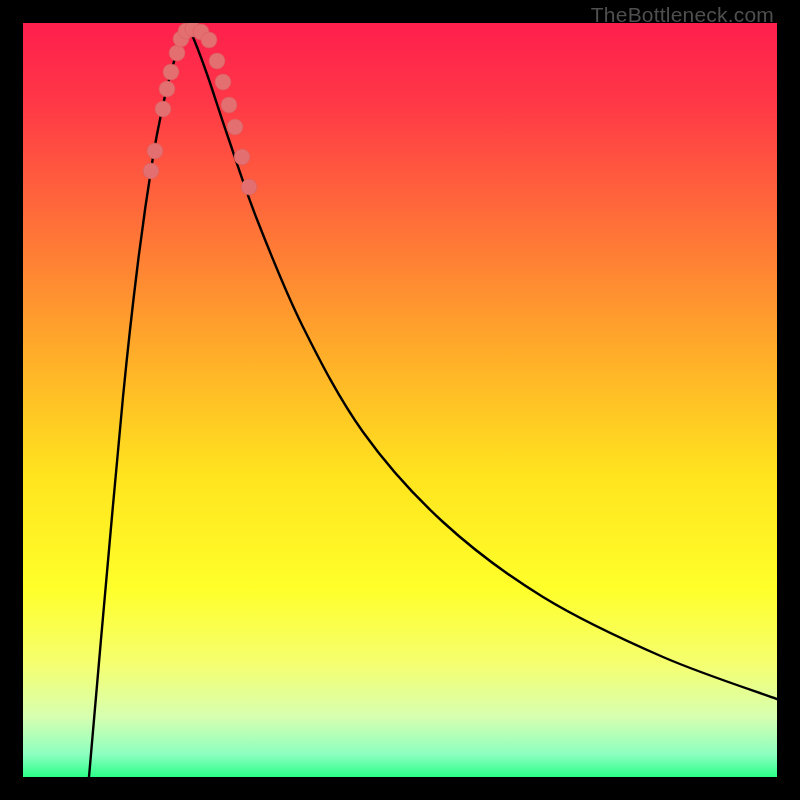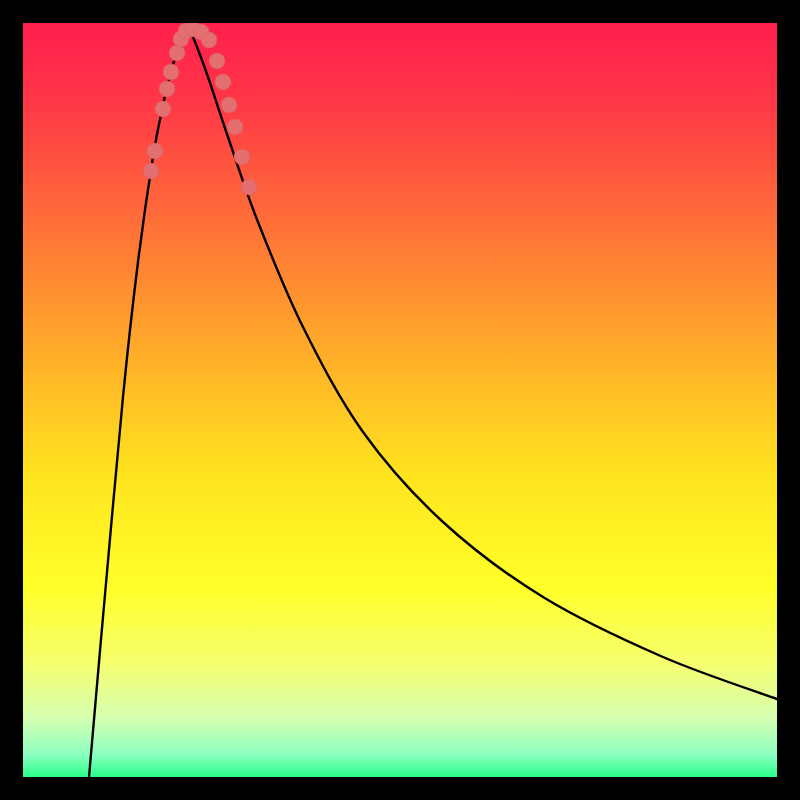--- a/index.html
+++ b/index.html
@@ -101,6 +101,7 @@
 
   </div>
 
+  <div class="watermark">TheBottleneck.com</div>
 </div>
 
 </body></html>

